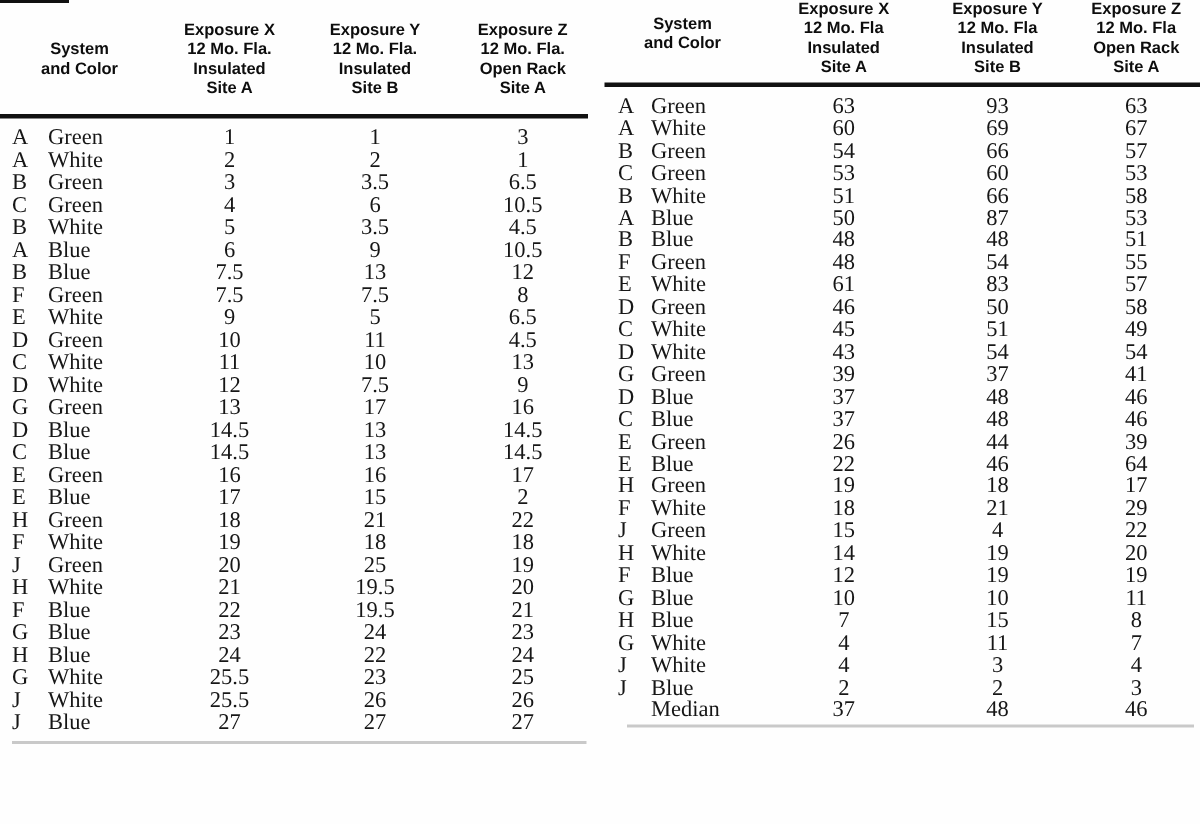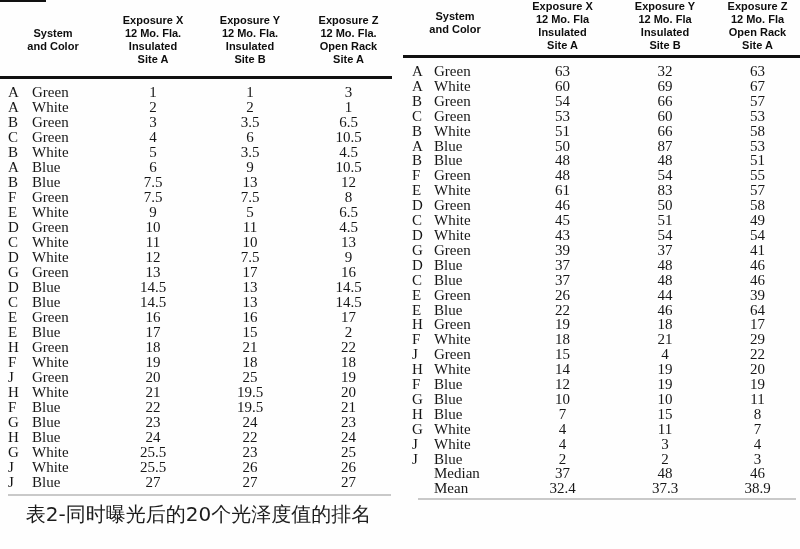--- a/index.html
+++ b/index.html
@@ -313,7 +313,7 @@
           <span class="c0">A</span>
           <span class="c1">Green</span>
           <span class="c2">63</span>
-          <span class="c3">32</span>
+          <span class="c3">93</span>
           <span class="c4">63</span>
         </div>
         <div class="trow">

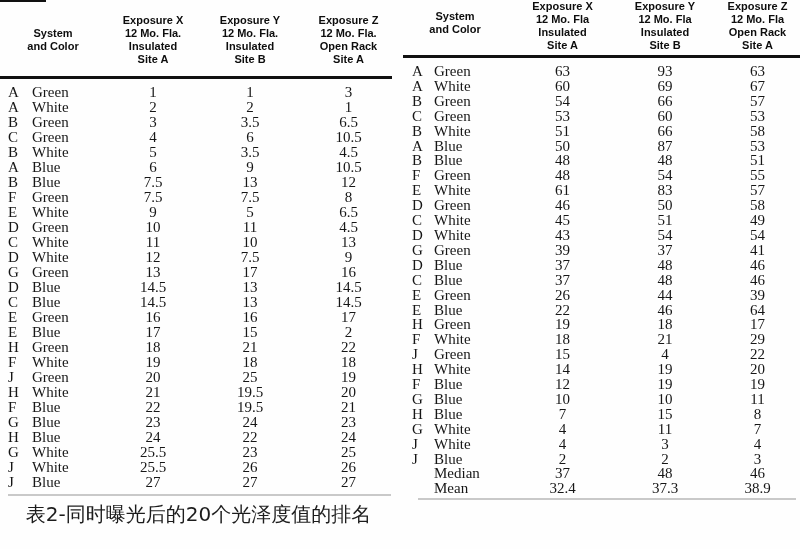--- a/index.html
+++ b/index.html
@@ -505,13 +505,6 @@
           <span class="c3">48</span>
           <span class="c4">46</span>
         </div>
-        <div class="trow">
-          <span class="c0"></span>
-          <span class="c1">Mean</span>
-          <span class="c2">32.4</span>
-          <span class="c3">37.3</span>
-          <span class="c4">38.9</span>
-        </div>
       </div>
     <div class="brule"></div>
   </div>

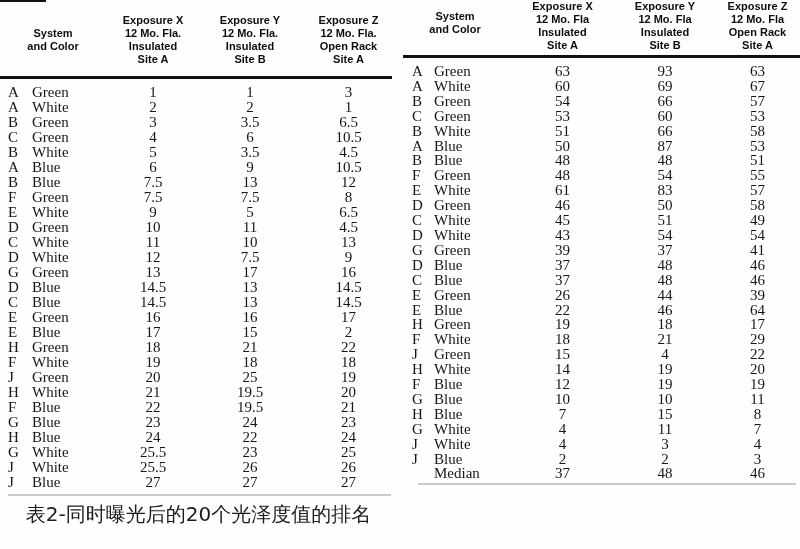--- a/index.html
+++ b/index.html
@@ -279,7 +279,6 @@
         </div>
       </div>
     <div class="brule"></div>
-    <div class="caption">表2-同时曝光后的20个光泽度值的排名</div>
   </div>
 
   <div class="tbl tbl-right">

